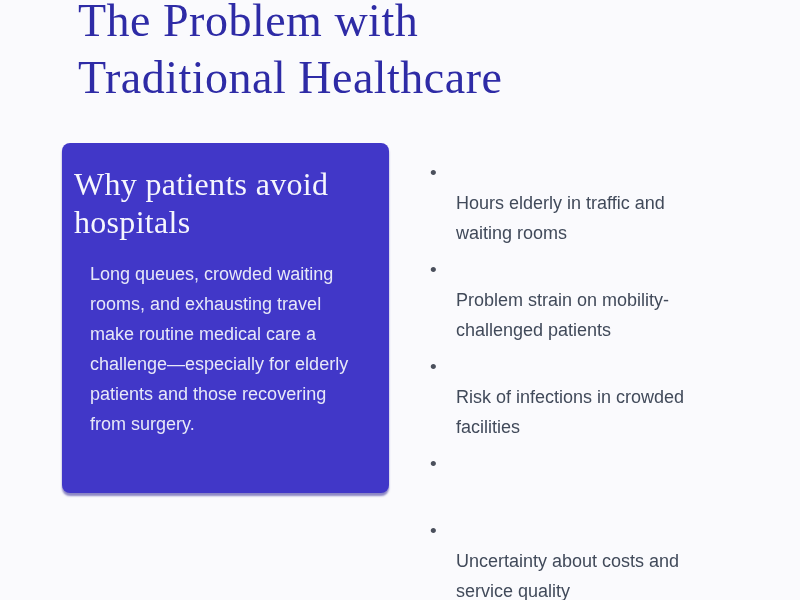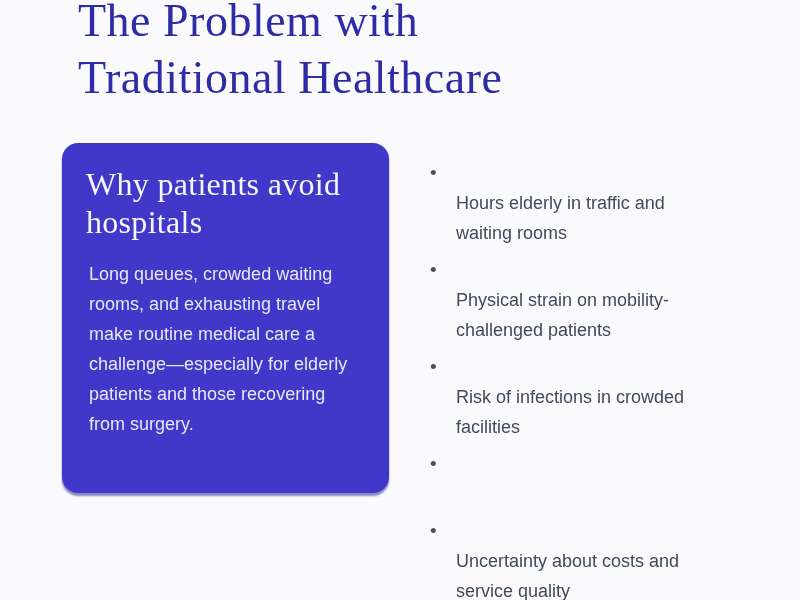--- a/index.html
+++ b/index.html
@@ -34,9 +34,9 @@
     width: 327px;
     height: 350px;
     box-sizing: border-box;
-    padding: 22px 24px;
+    padding: 22px 12px;
     background: var(--card_bg, #4137c8);
-    border-radius: 16px;
+    border-radius: 8px;
     box-shadow: 0 3px 2px rgba(47, 38, 150, 0.55);
   }
   .card-heading {

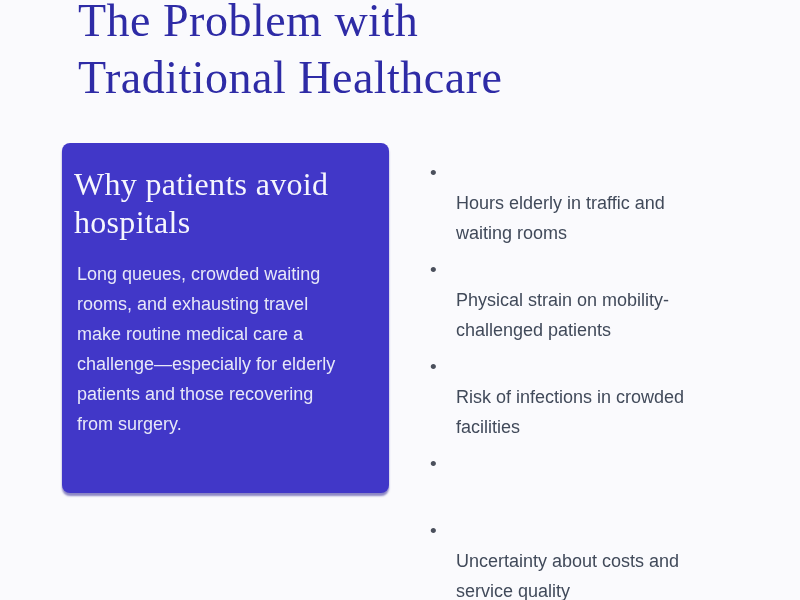--- a/index.html
+++ b/index.html
@@ -50,7 +50,7 @@
     white-space: pre-line;
   }
   .card-body {
-    margin: 18px 0 0 3px;
+    margin: 18px 0 0 16px;
     font-size: 18px;
     line-height: 30px;
     color: var(--card_text, #e7e8f8);

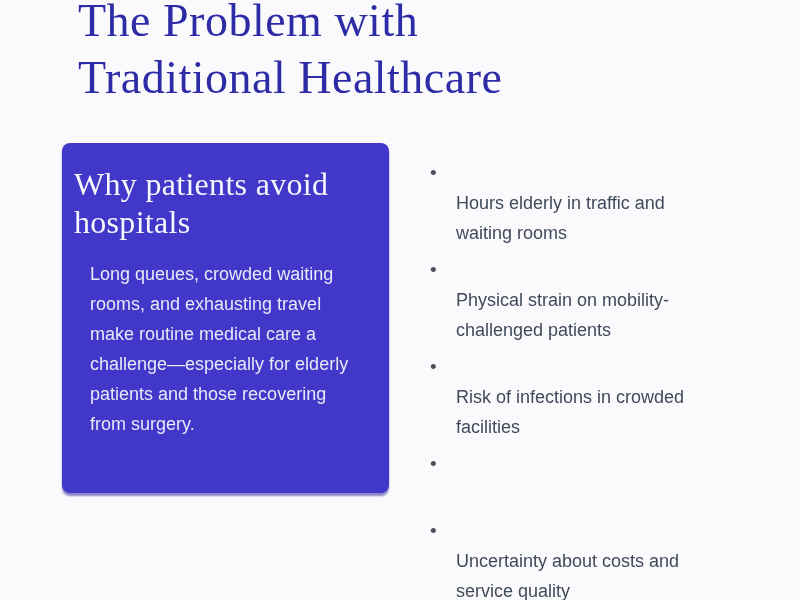--- a/index.html
+++ b/index.html
@@ -106,7 +106,7 @@
 waiting rooms</span>
   </li>
   <li>
-    <span class="bullet-dot">•</span><span>Physical strain on mobility-
+    <span class="bullet-dot">•</span><span>Problem strain on mobility-
 challenged patients</span>
   </li>
   <li>

